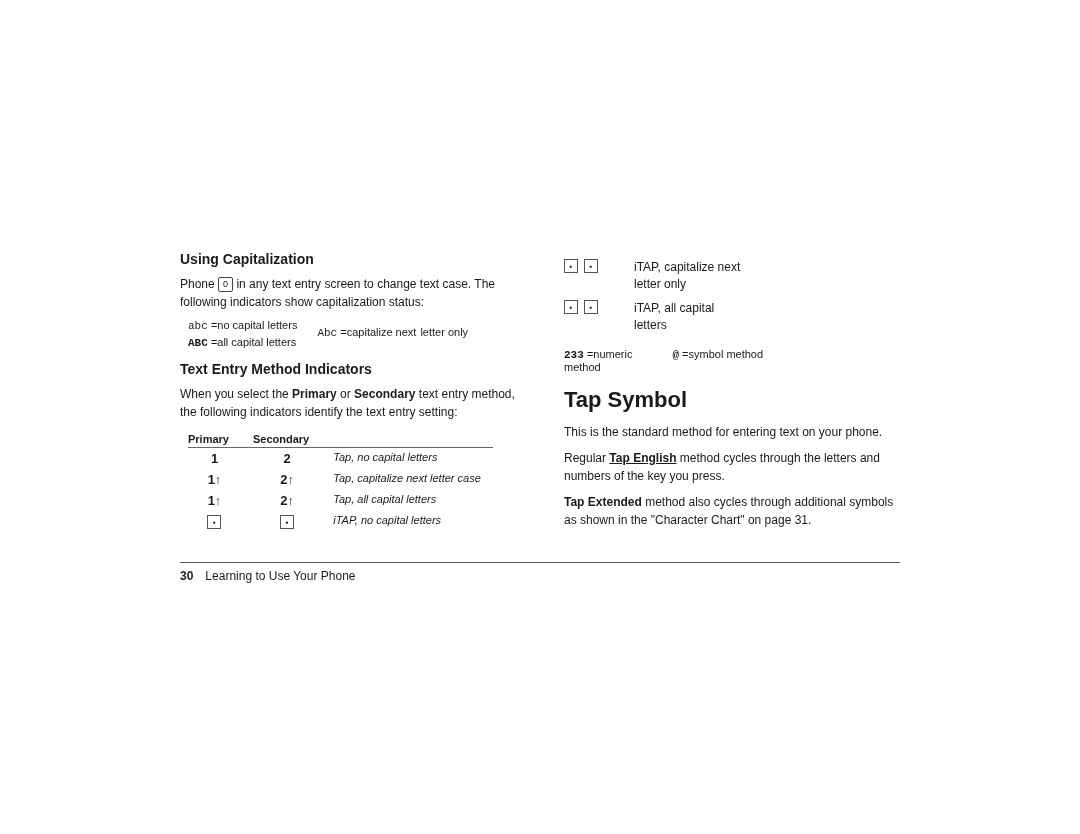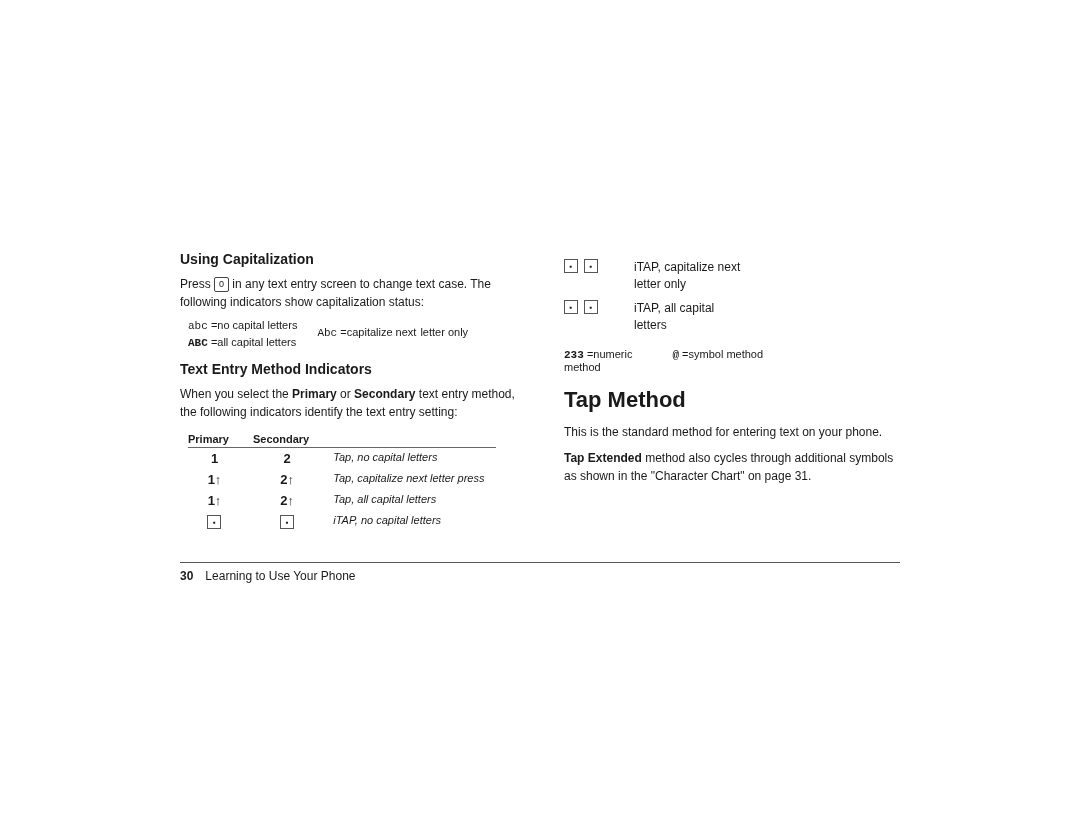--- a/index.html
+++ b/index.html
@@ -202,7 +202,7 @@
 
       <h2>Using Capitalization</h2>
       <p>
-        <span>Press </span>
+        <span>Phone </span>
         <span class="small-key">0</span>
         <span> in any text entry screen to change text case. The following indicators show capitalization status:</span>
       </p>

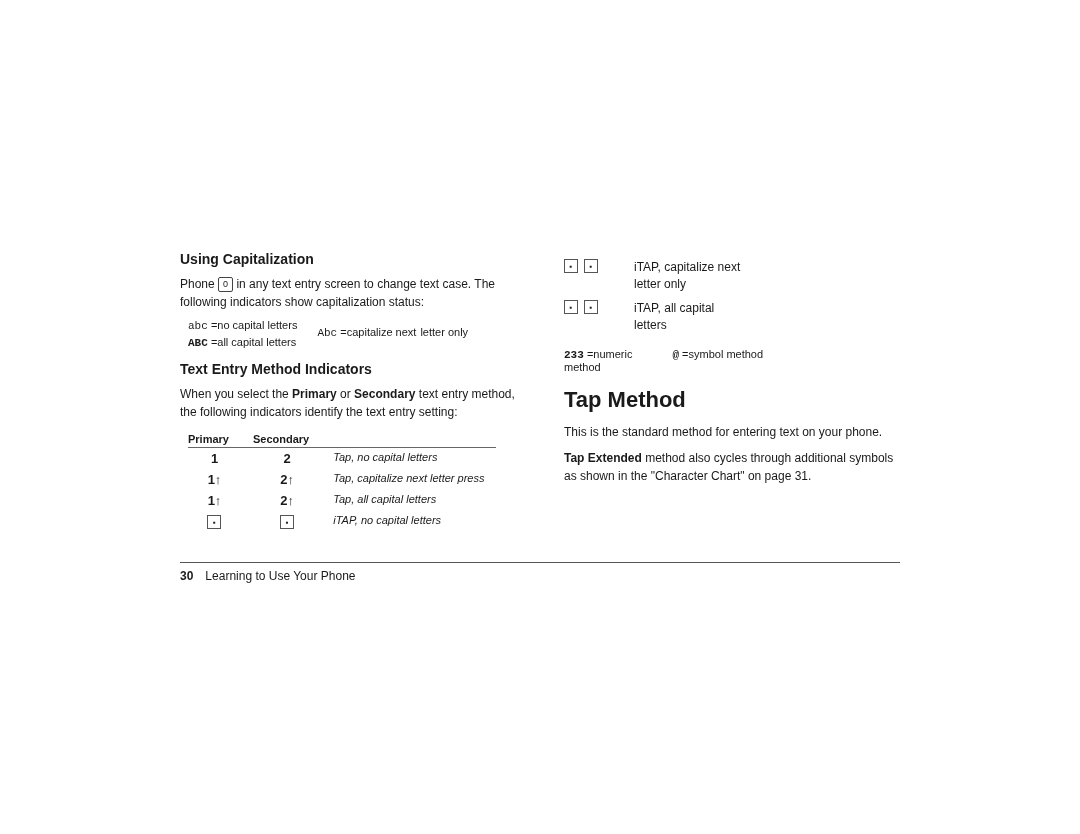--- a/index.html
+++ b/index.html
@@ -304,7 +304,7 @@
         </div>
       </div>
 
-      <h1 class="section-title">Tap Method</h1>
+      <h1 class="section-title">Tap Symbol</h1>
       <p>This is the standard method for entering text on your phone.</p>
       <p>
         <span class="bold-inline">Tap Extended</span> method also cycles through additional symbols as shown in the "Character Chart" on page 31.

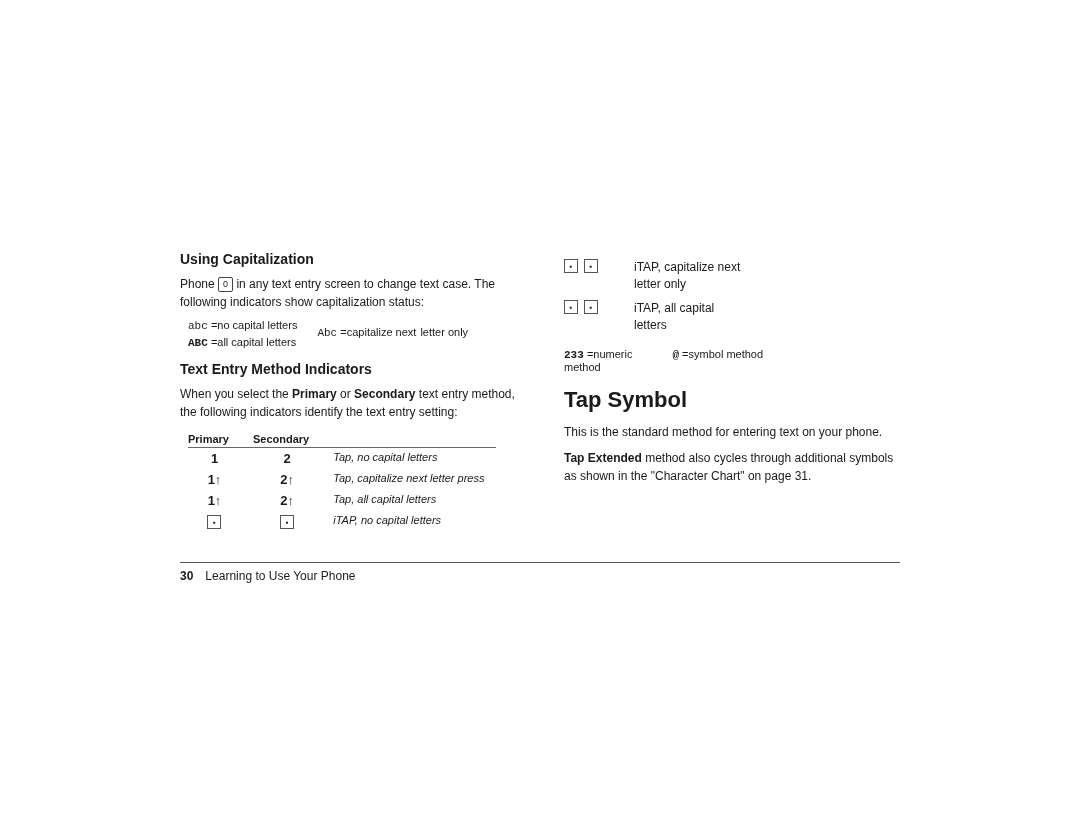--- a/index.html
+++ b/index.html
@@ -307,6 +307,9 @@
       <h1 class="section-title">Tap Symbol</h1>
       <p>This is the standard method for entering text on your phone.</p>
       <p>
+        Regular <span class="bold-inline underline">Tap English</span> method cycles through the letters and numbers of the key you press.
+      </p>
+      <p>
         <span class="bold-inline">Tap Extended</span> method also cycles through additional symbols as shown in the "Character Chart" on page 31.
       </p>
 

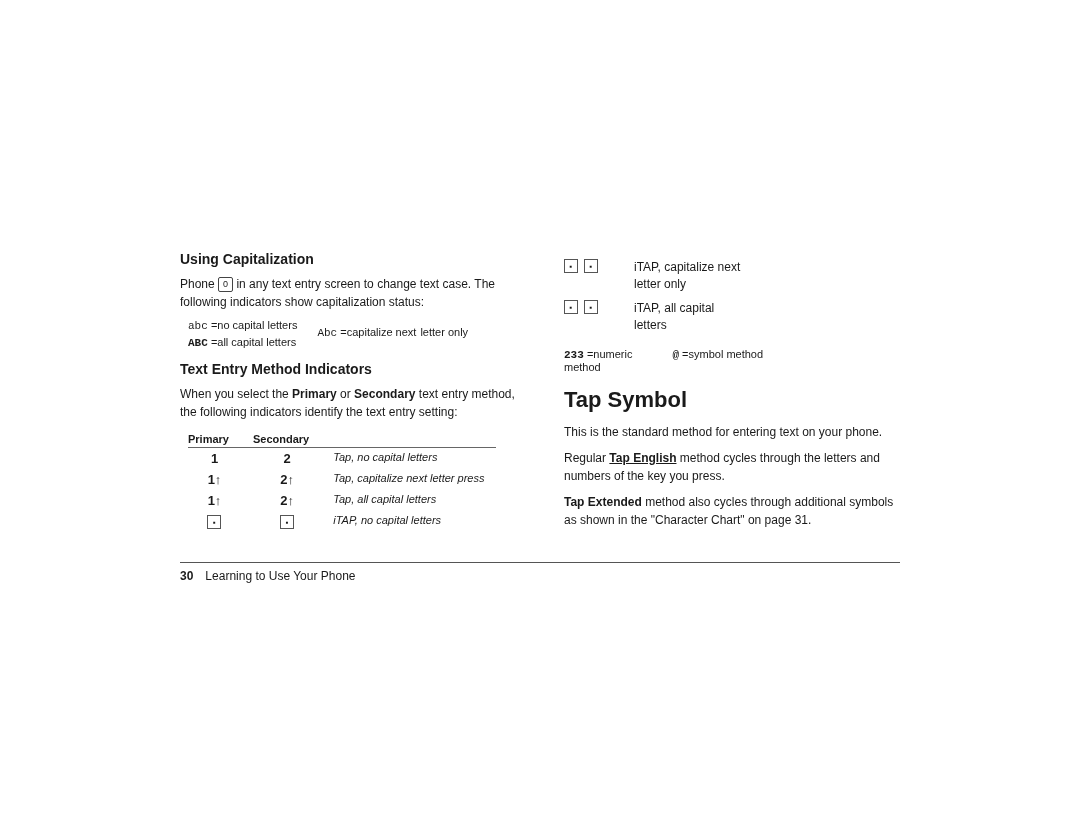--- a/index.html
+++ b/index.html
@@ -252,7 +252,7 @@
             <tr>
               <td class="col-primary"><strong>1↑</strong></td>
               <td class="col-secondary"><strong>2↑</strong></td>
-              <td class="col-desc">Tap, capitalize next letter press</td>
+              <td class="col-desc">Tap, capitalize next letter case</td>
             </tr>
             <tr>
               <td class="col-primary"><strong>1↑</strong></td>

